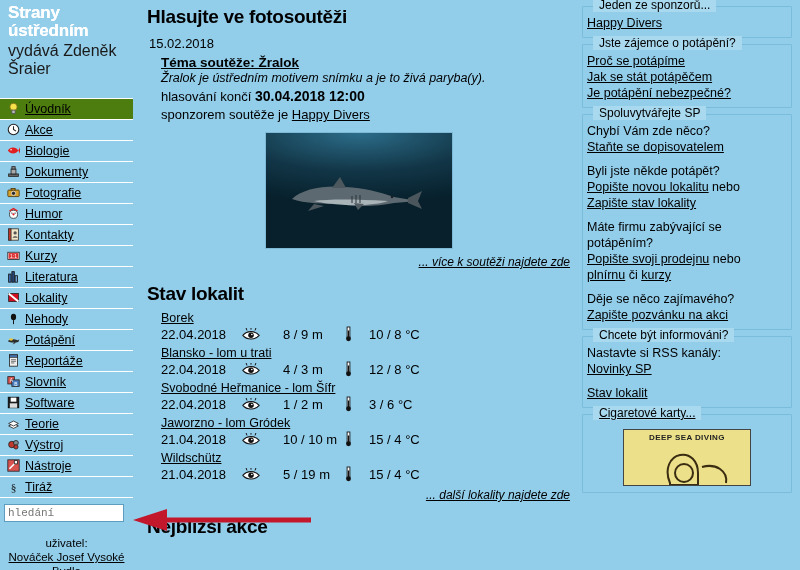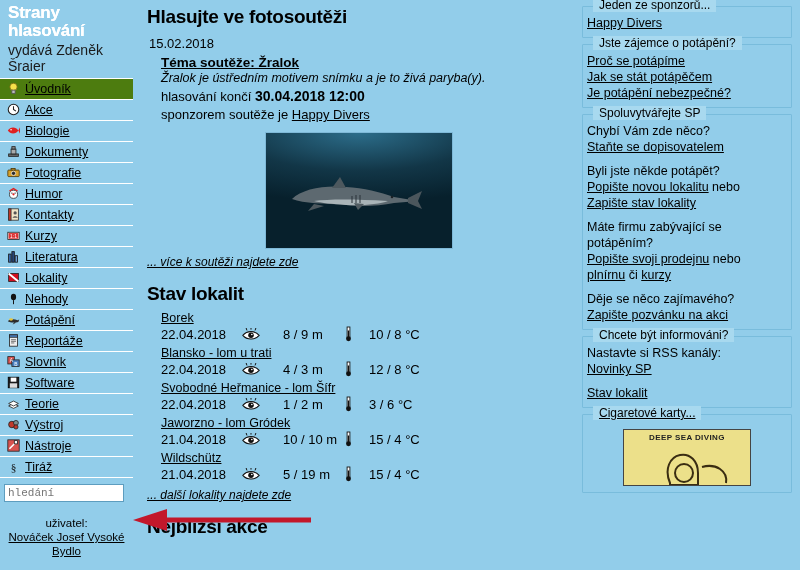--- a/index.html
+++ b/index.html
@@ -121,7 +121,7 @@
     <div class="brand">
       <div class="brand-title">
         <div>Strany</div>
-        <div>hlasování</div>
+        <div>ústředním</div>
       </div>
       <div class="brand-sub">vydává Zdeněk Šraier</div>
     </div>

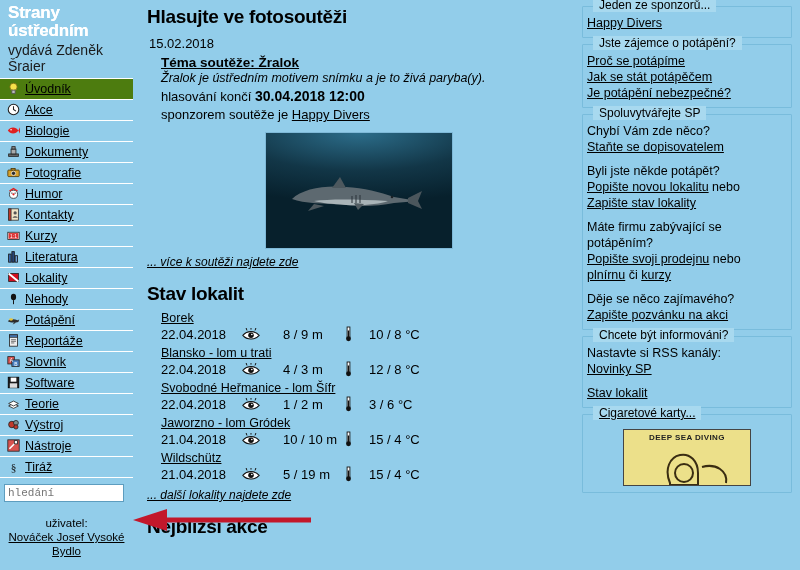--- a/index.html
+++ b/index.html
@@ -21,7 +21,7 @@
     line-height:18px;letter-spacing:-.2px;
     text-shadow:0 0 0 #fff;
   }
-  .brand-sub{font-size:14px;color:#1a1a1a;margin-top:2px;margin-bottom:4px;}
+  .brand-sub{font-size:16px;color:#1a1a1a;margin-top:2px;margin-bottom:20px;}
   .menu{margin:0;padding:0;list-style:none;border-top:1px solid #ffffff;}
   .menu li{
     border-bottom:1px solid #ffffff;

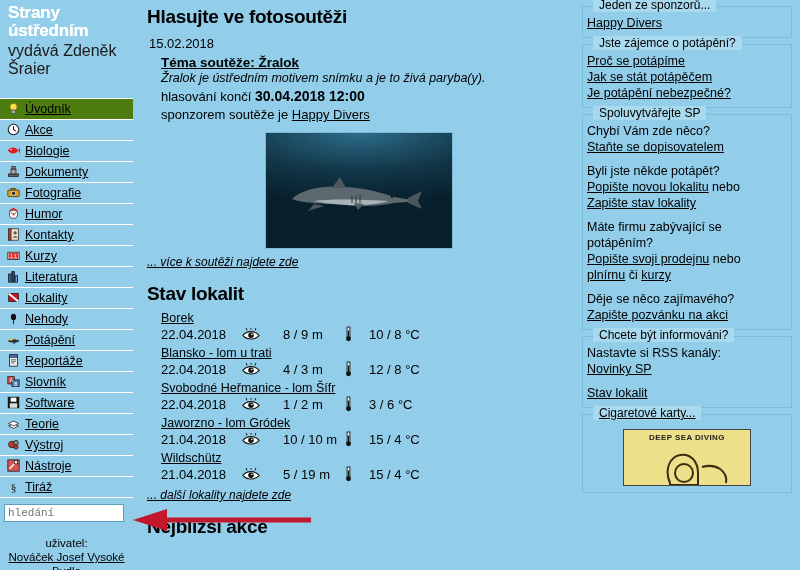--- a/index.html
+++ b/index.html
@@ -70,7 +70,7 @@
     position:relative;overflow:hidden;
   }
   .shark{position:absolute;left:18px;top:44px;width:140px;height:34px;}
-  .morelink{text-align:left;font-size:12px;font-style:italic;margin-top:6px;}
+  .morelink{text-align:right;font-size:12px;font-style:italic;margin-top:6px;}
   .morelink a{font-style:italic;}
 
   .loc{margin:4px 0 0 14px;}

